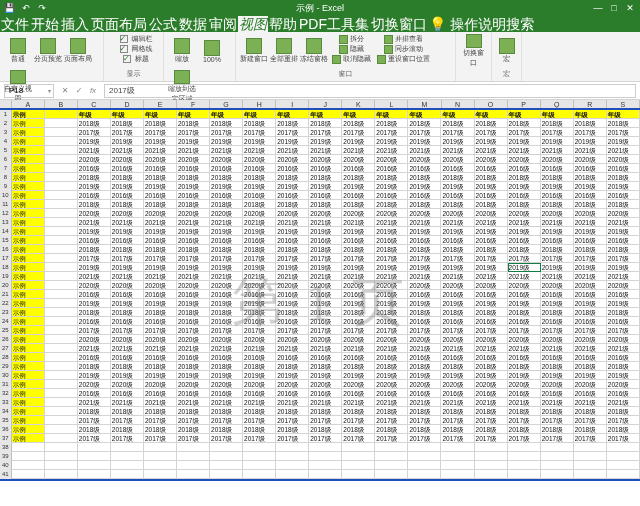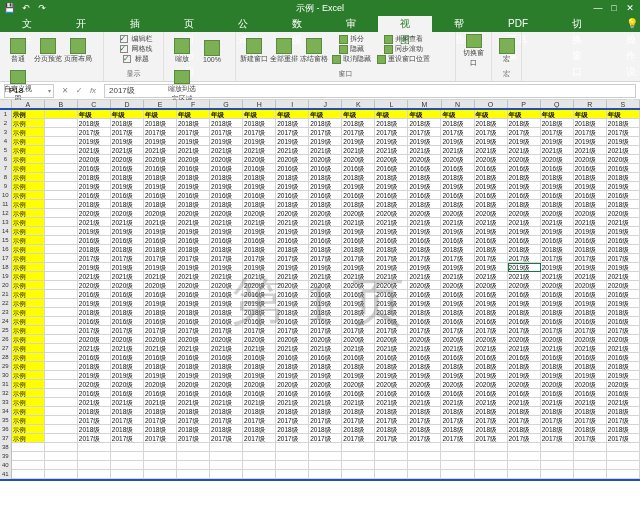--- a/index.html
+++ b/index.html
@@ -9,7 +9,7 @@
 .titlebar .rcontrols { position:absolute; right:4px; display:flex; gap:4px; }
 .ctl-ico { width:12px; height:12px; display:flex; align-items:center; justify-content:center; }
 .menubar { height:16px; background:#2b7d2b; display:flex; align-items:center; }
-.menubar .tab { padding:0 22px; color:#fff; font-size:10px; height:16px; line-height:16px; }
+.menubar .tab { padding:0 1px; color:#fff; font-size:14px; height:16px; line-height:16px; }
 .menubar .tab.active { background:#f3f3f3; color:#2b7d2b; }
 .ribbon { height:50px; background:#f3f3f3; border-bottom:1px solid #d4d4d4; display:flex; }
 .rgroup { border-right:1px solid #e0e0e0; padding:2px 4px; display:flex; flex-direction:column; justify-content:space-between; height:100%; }

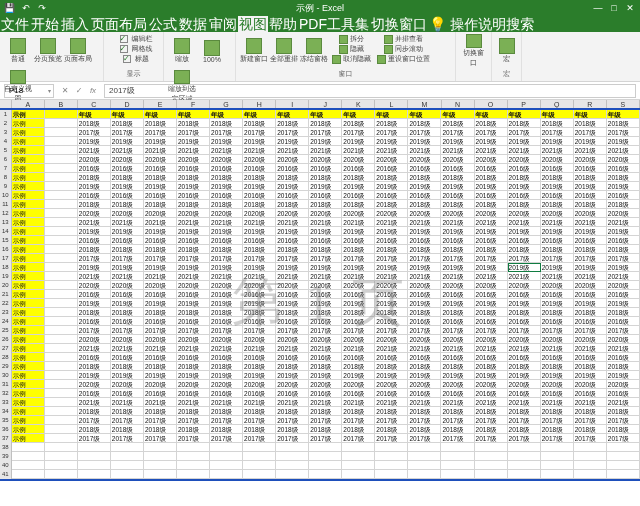--- a/index.html
+++ b/index.html
@@ -10,7 +10,7 @@
 .ctl-ico { width:12px; height:12px; display:flex; align-items:center; justify-content:center; }
 .menubar { height:16px; background:#2b7d2b; display:flex; align-items:center; }
 .menubar .tab { padding:0 1px; color:#fff; font-size:14px; height:16px; line-height:16px; }
-.menubar .tab.active { background:#f3f3f3; color:#2b7d2b; }
+.menubar .tab.active { background:#f3f3f3; color:#2b7d2b;font-style:italic; }
 .ribbon { height:50px; background:#f3f3f3; border-bottom:1px solid #d4d4d4; display:flex; }
 .rgroup { border-right:1px solid #e0e0e0; padding:2px 4px; display:flex; flex-direction:column; justify-content:space-between; height:100%; }
 .rgroup .icons { display:flex; gap:2px; flex-wrap:wrap; }

